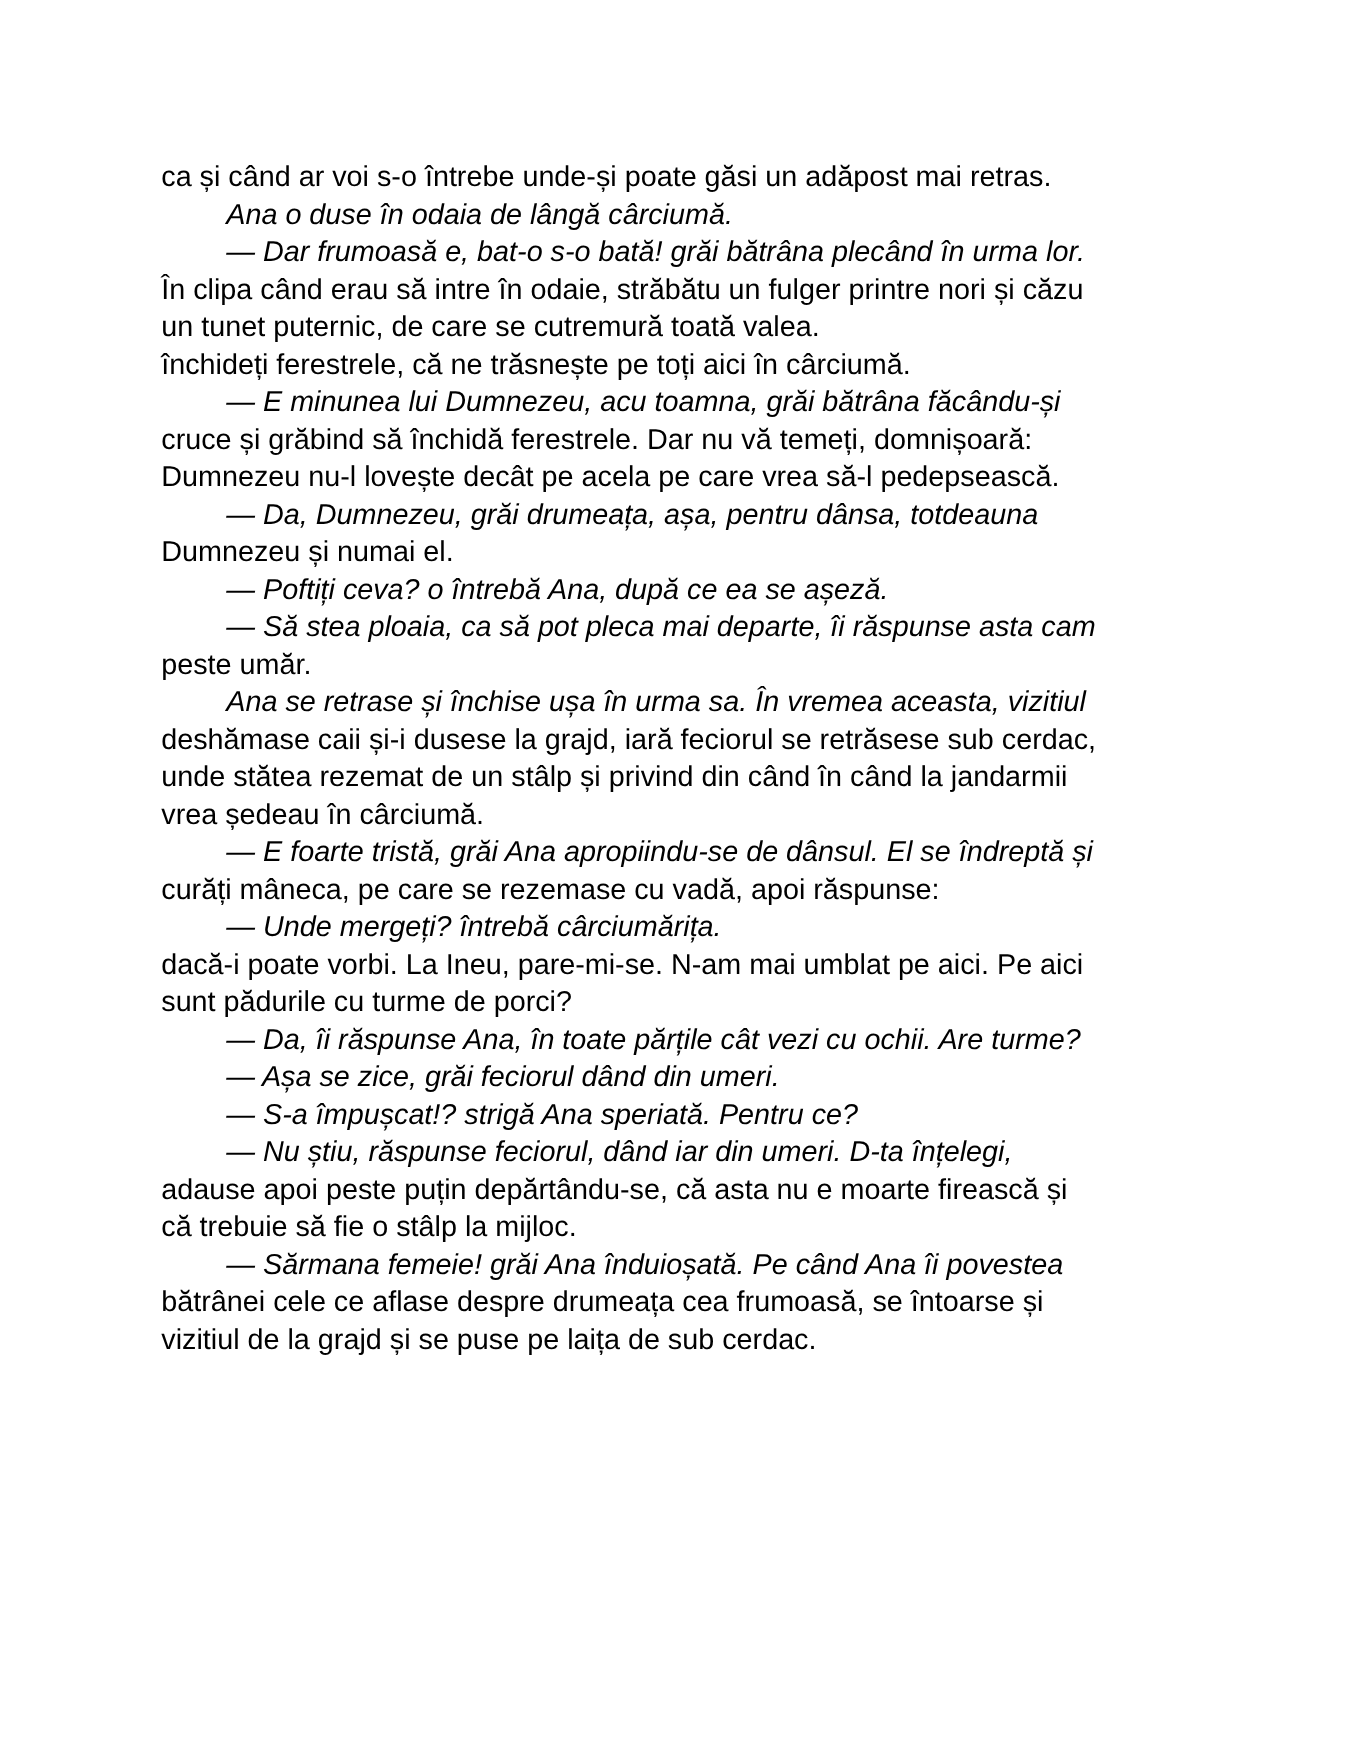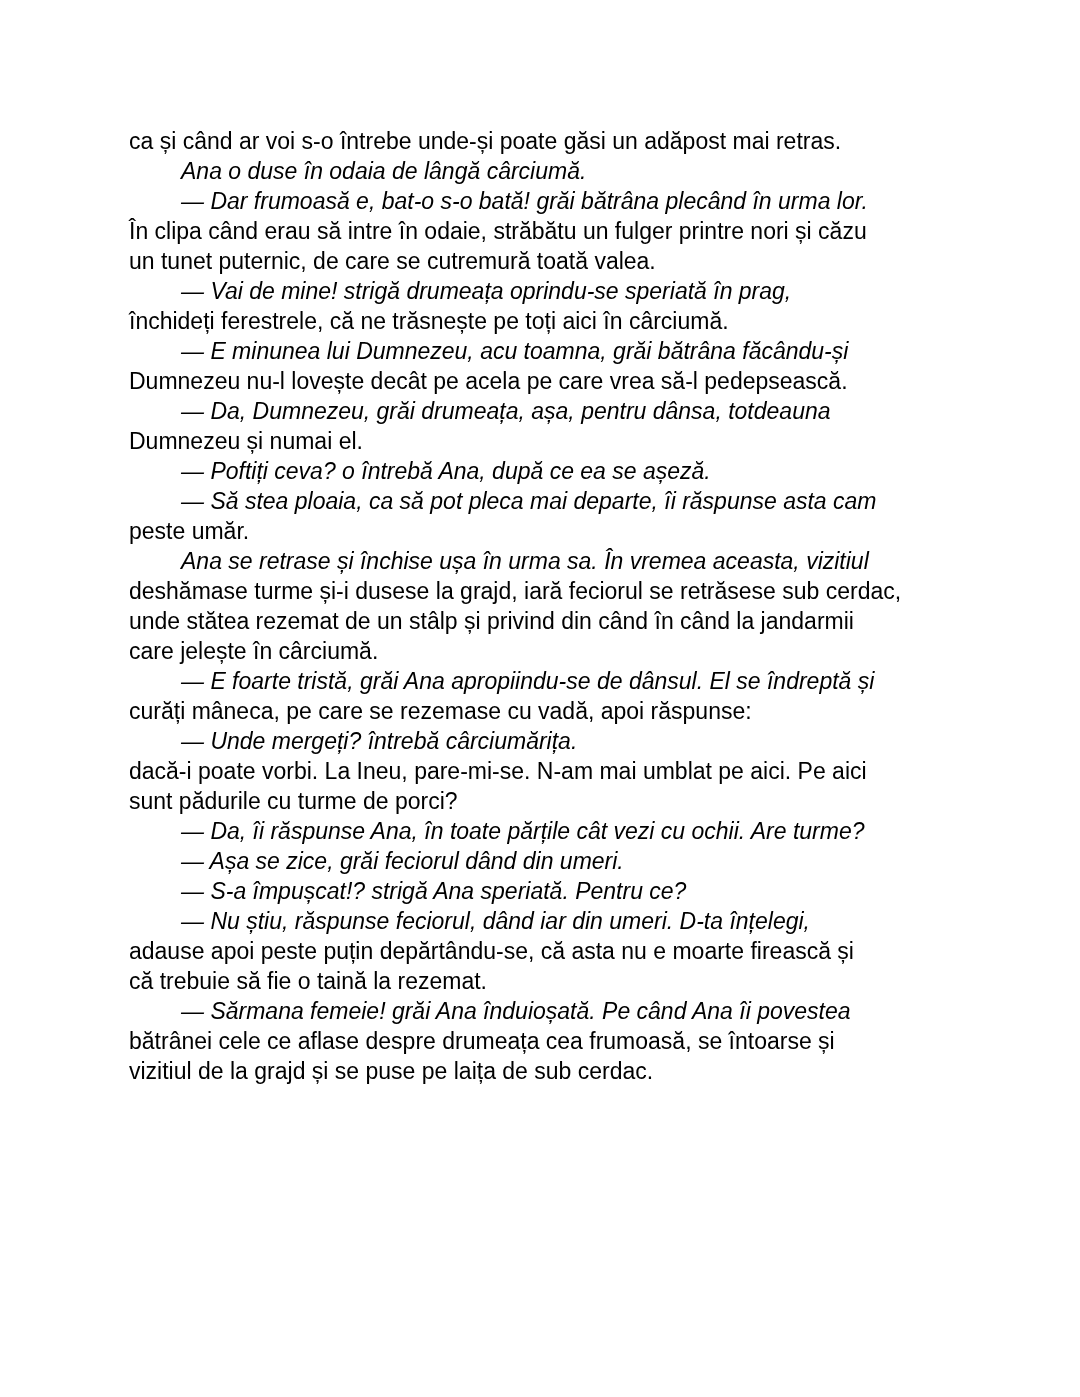--- a/index.html
+++ b/index.html
@@ -52,7 +52,6 @@
       <div class="line indent">— Dar frumoasă e, bat-o s-o bată! grăi bătrâna plecând în urma lor.</div>
       <div class="line">În clipa când erau să intre în odaie, străbătu un fulger printre nori și căzu</div>
       <div class="line">un tunet puternic, de care se cutremură toată valea.</div>
-      <div class="line indent">— Vai de mine! strigă drumeața oprindu-se speriată în prag,</div>
       <div class="line">închideți ferestrele, că ne trăsnește pe toți aici în cârciumă.</div>
       <div class="line indent">— E minunea lui Dumnezeu, acu toamna, grăi bătrâna făcându-și</div>
       <div class="line">Dumnezeu nu-l lovește decât pe acela pe care vrea să-l pedepsească.</div>

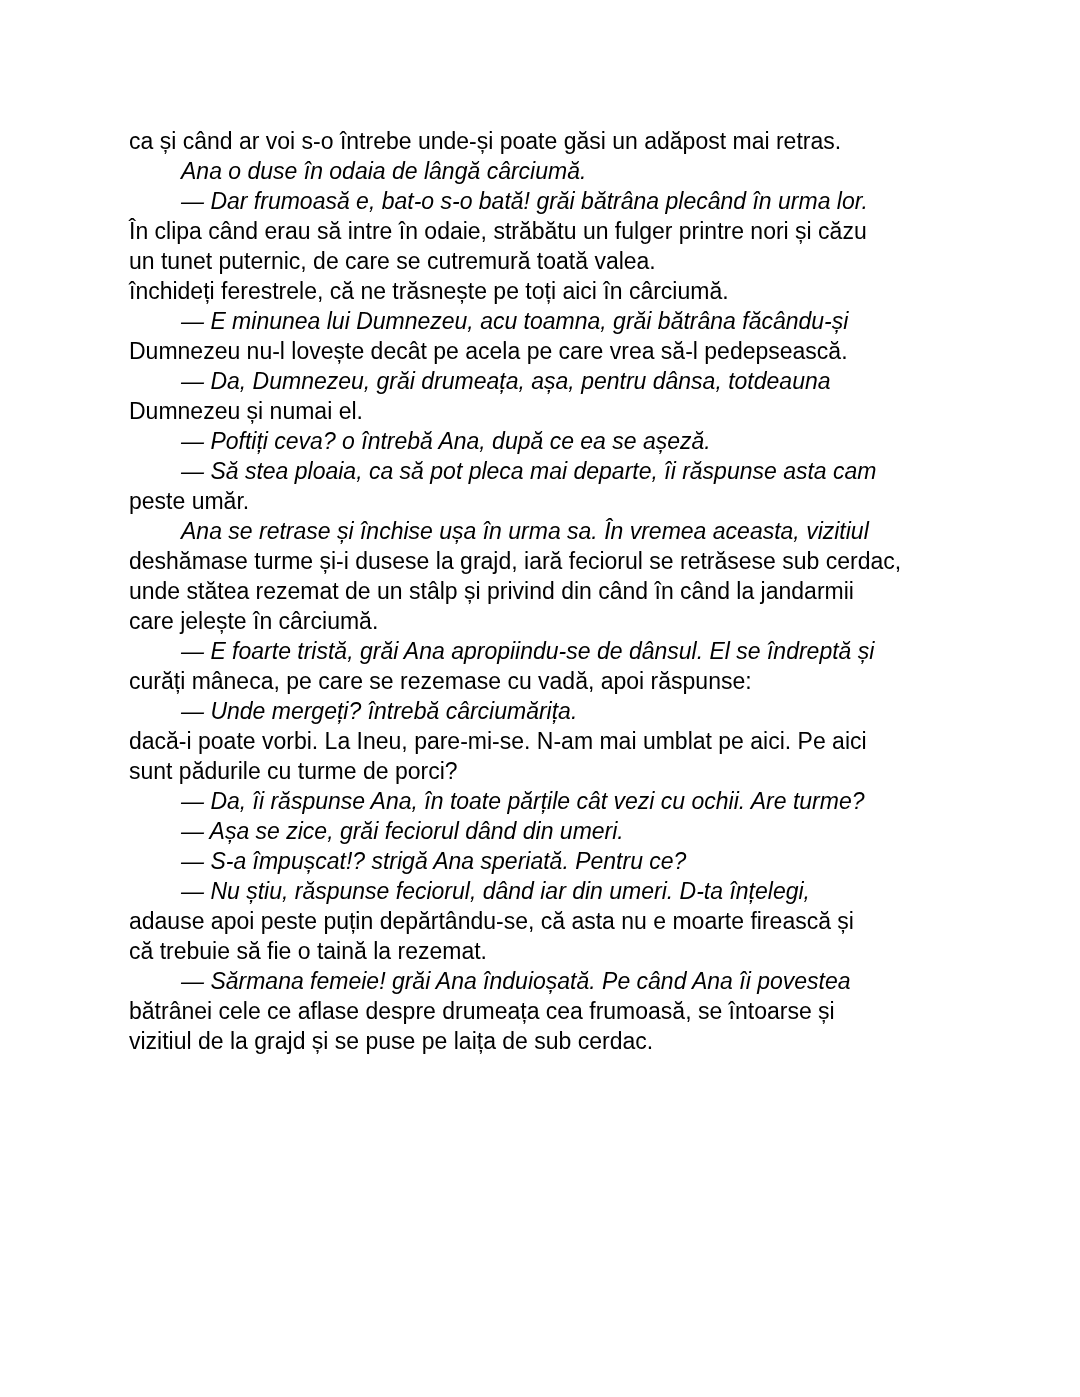--- a/index.html
+++ b/index.html
@@ -54,6 +54,7 @@
       <div class="line">un tunet puternic, de care se cutremură toată valea.</div>
       <div class="line">închideți ferestrele, că ne trăsnește pe toți aici în cârciumă.</div>
       <div class="line indent">— E minunea lui Dumnezeu, acu toamna, grăi bătrâna făcându-și</div>
+      <div class="line">cruce și grăbind să închidă ferestrele. Dar nu vă temeți, domnișoară:</div>
       <div class="line">Dumnezeu nu-l lovește decât pe acela pe care vrea să-l pedepsească.</div>
       <div class="line indent">— Da, Dumnezeu, grăi drumeața, așa, pentru dânsa, totdeauna</div>
       <div class="line">Dumnezeu și numai el.</div>

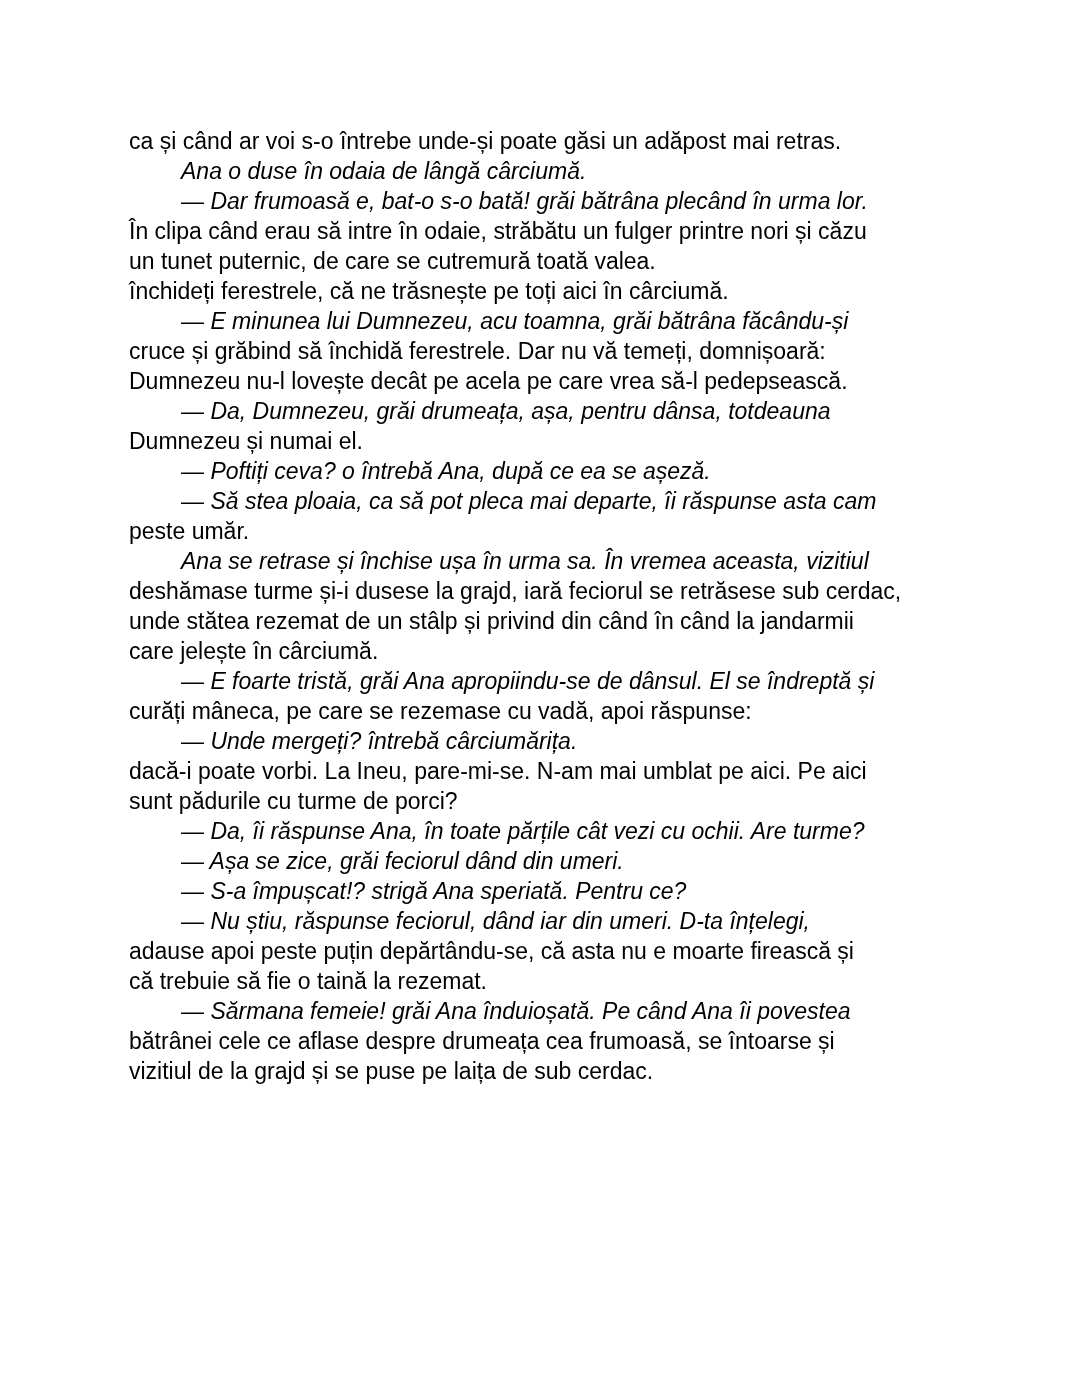--- a/index.html
+++ b/index.html
@@ -62,7 +62,7 @@
       <div class="line indent">— Să stea ploaia, ca să pot pleca mai departe, îi răspunse asta cam</div>
       <div class="line">peste umăr.</div>
       <div class="line indent">Ana se retrase și închise ușa în urma sa. În vremea aceasta, vizitiul</div>
-      <div class="line">deshămase turme și-i dusese la grajd, iară feciorul se retrăsese sub cerdac,</div>
+      <div class="line">deshămase caii și-i dusese la grajd, iară feciorul se retrăsese sub cerdac,</div>
       <div class="line">unde stătea rezemat de un stâlp și privind din când în când la jandarmii</div>
       <div class="line">care jelește în cârciumă.</div>
       <div class="line indent">— E foarte tristă, grăi Ana apropiindu-se de dânsul. El se îndreptă și</div>

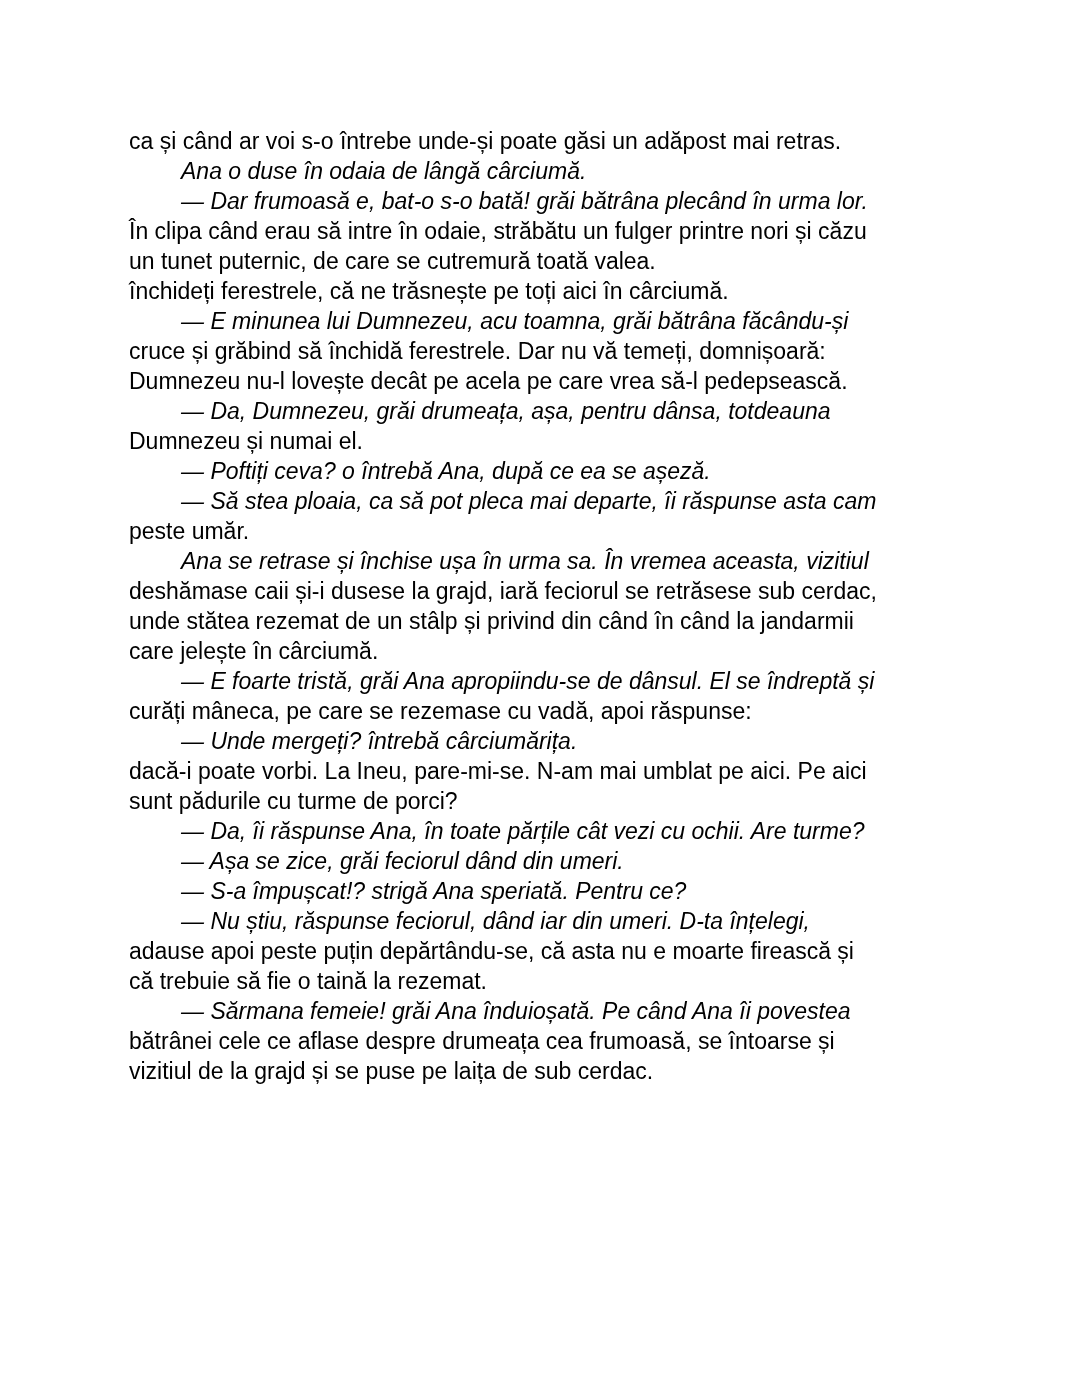--- a/index.html
+++ b/index.html
@@ -64,7 +64,7 @@
       <div class="line indent">Ana se retrase și închise ușa în urma sa. În vremea aceasta, vizitiul</div>
       <div class="line">deshămase caii și-i dusese la grajd, iară feciorul se retrăsese sub cerdac,</div>
       <div class="line">unde stătea rezemat de un stâlp și privind din când în când la jandarmii</div>
-      <div class="line">care jelește în cârciumă.</div>
+      <div class="line">vrea ședeau în cârciumă.</div>
       <div class="line indent">— E foarte tristă, grăi Ana apropiindu-se de dânsul. El se îndreptă și</div>
       <div class="line">curăți mâneca, pe care se rezemase cu vadă, apoi răspunse:</div>
       <div class="line indent">— Unde mergeți? întrebă cârciumărița.</div>

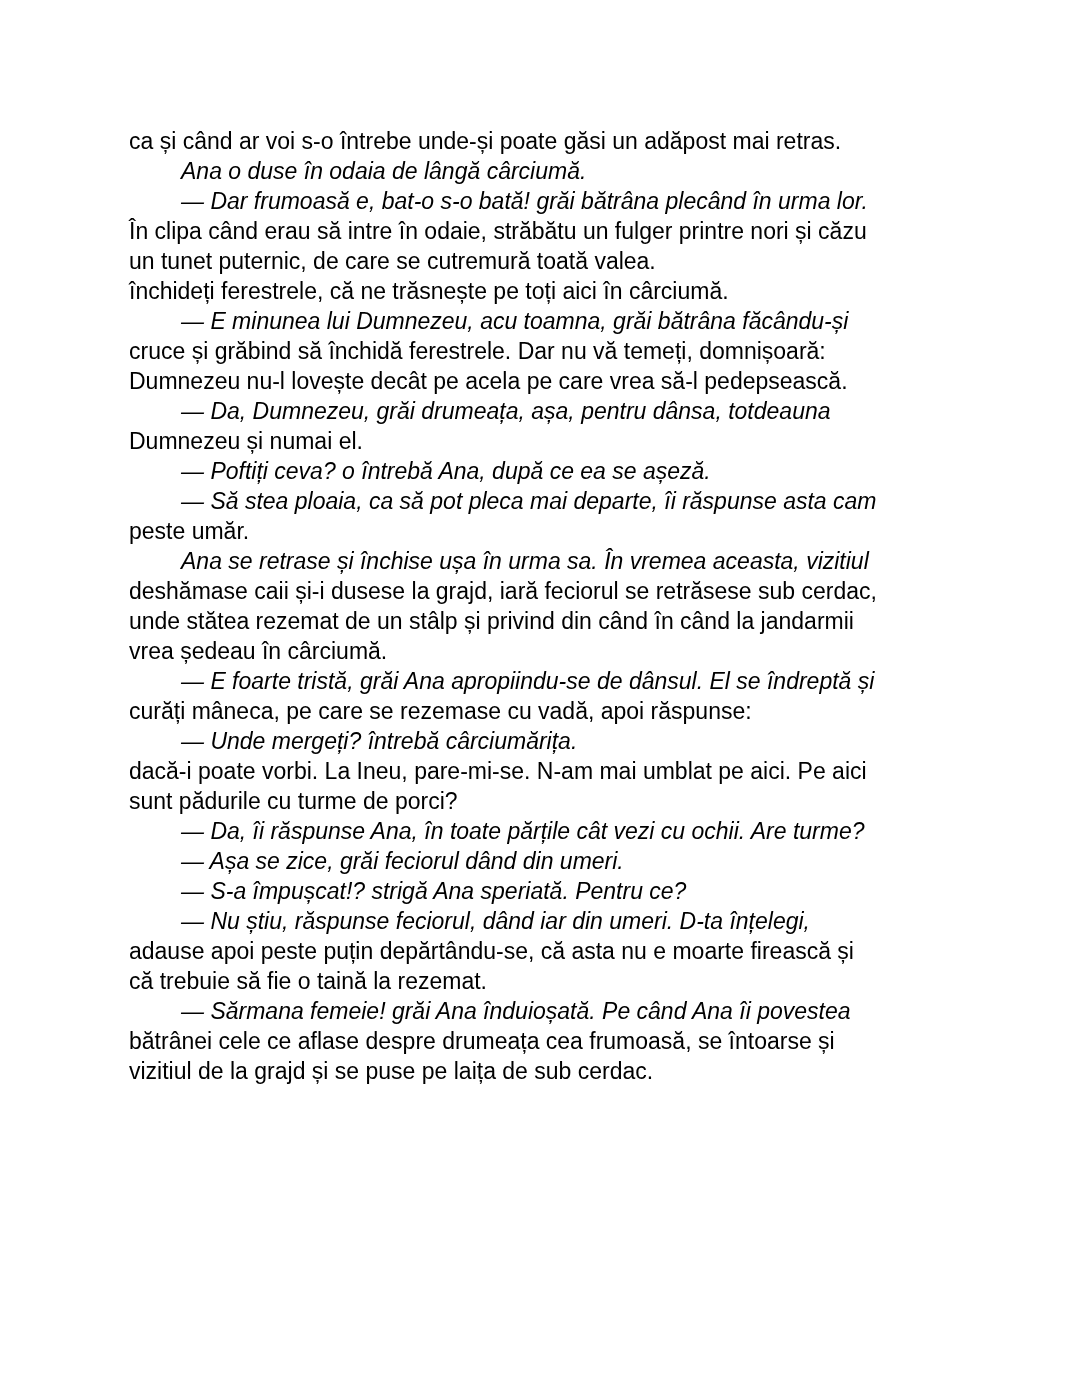--- a/index.html
+++ b/index.html
@@ -75,7 +75,7 @@
       <div class="line indent">— S-a împușcat!? strigă Ana speriată. Pentru ce?</div>
       <div class="line indent">— Nu știu, răspunse feciorul, dând iar din umeri. D-ta înțelegi,</div>
       <div class="line">adause apoi peste puțin depărtându-se, că asta nu e moarte firească și</div>
-      <div class="line">că trebuie să fie o taină la rezemat.</div>
+      <div class="line">că trebuie să fie o stâlp la mijloc.</div>
       <div class="line indent">— Sărmana femeie! grăi Ana înduioșată. Pe când Ana îi povestea</div>
       <div class="line">bătrânei cele ce aflase despre drumeața cea frumoasă, se întoarse și</div>
       <div class="line">vizitiul de la grajd și se puse pe laița de sub cerdac.</div>

